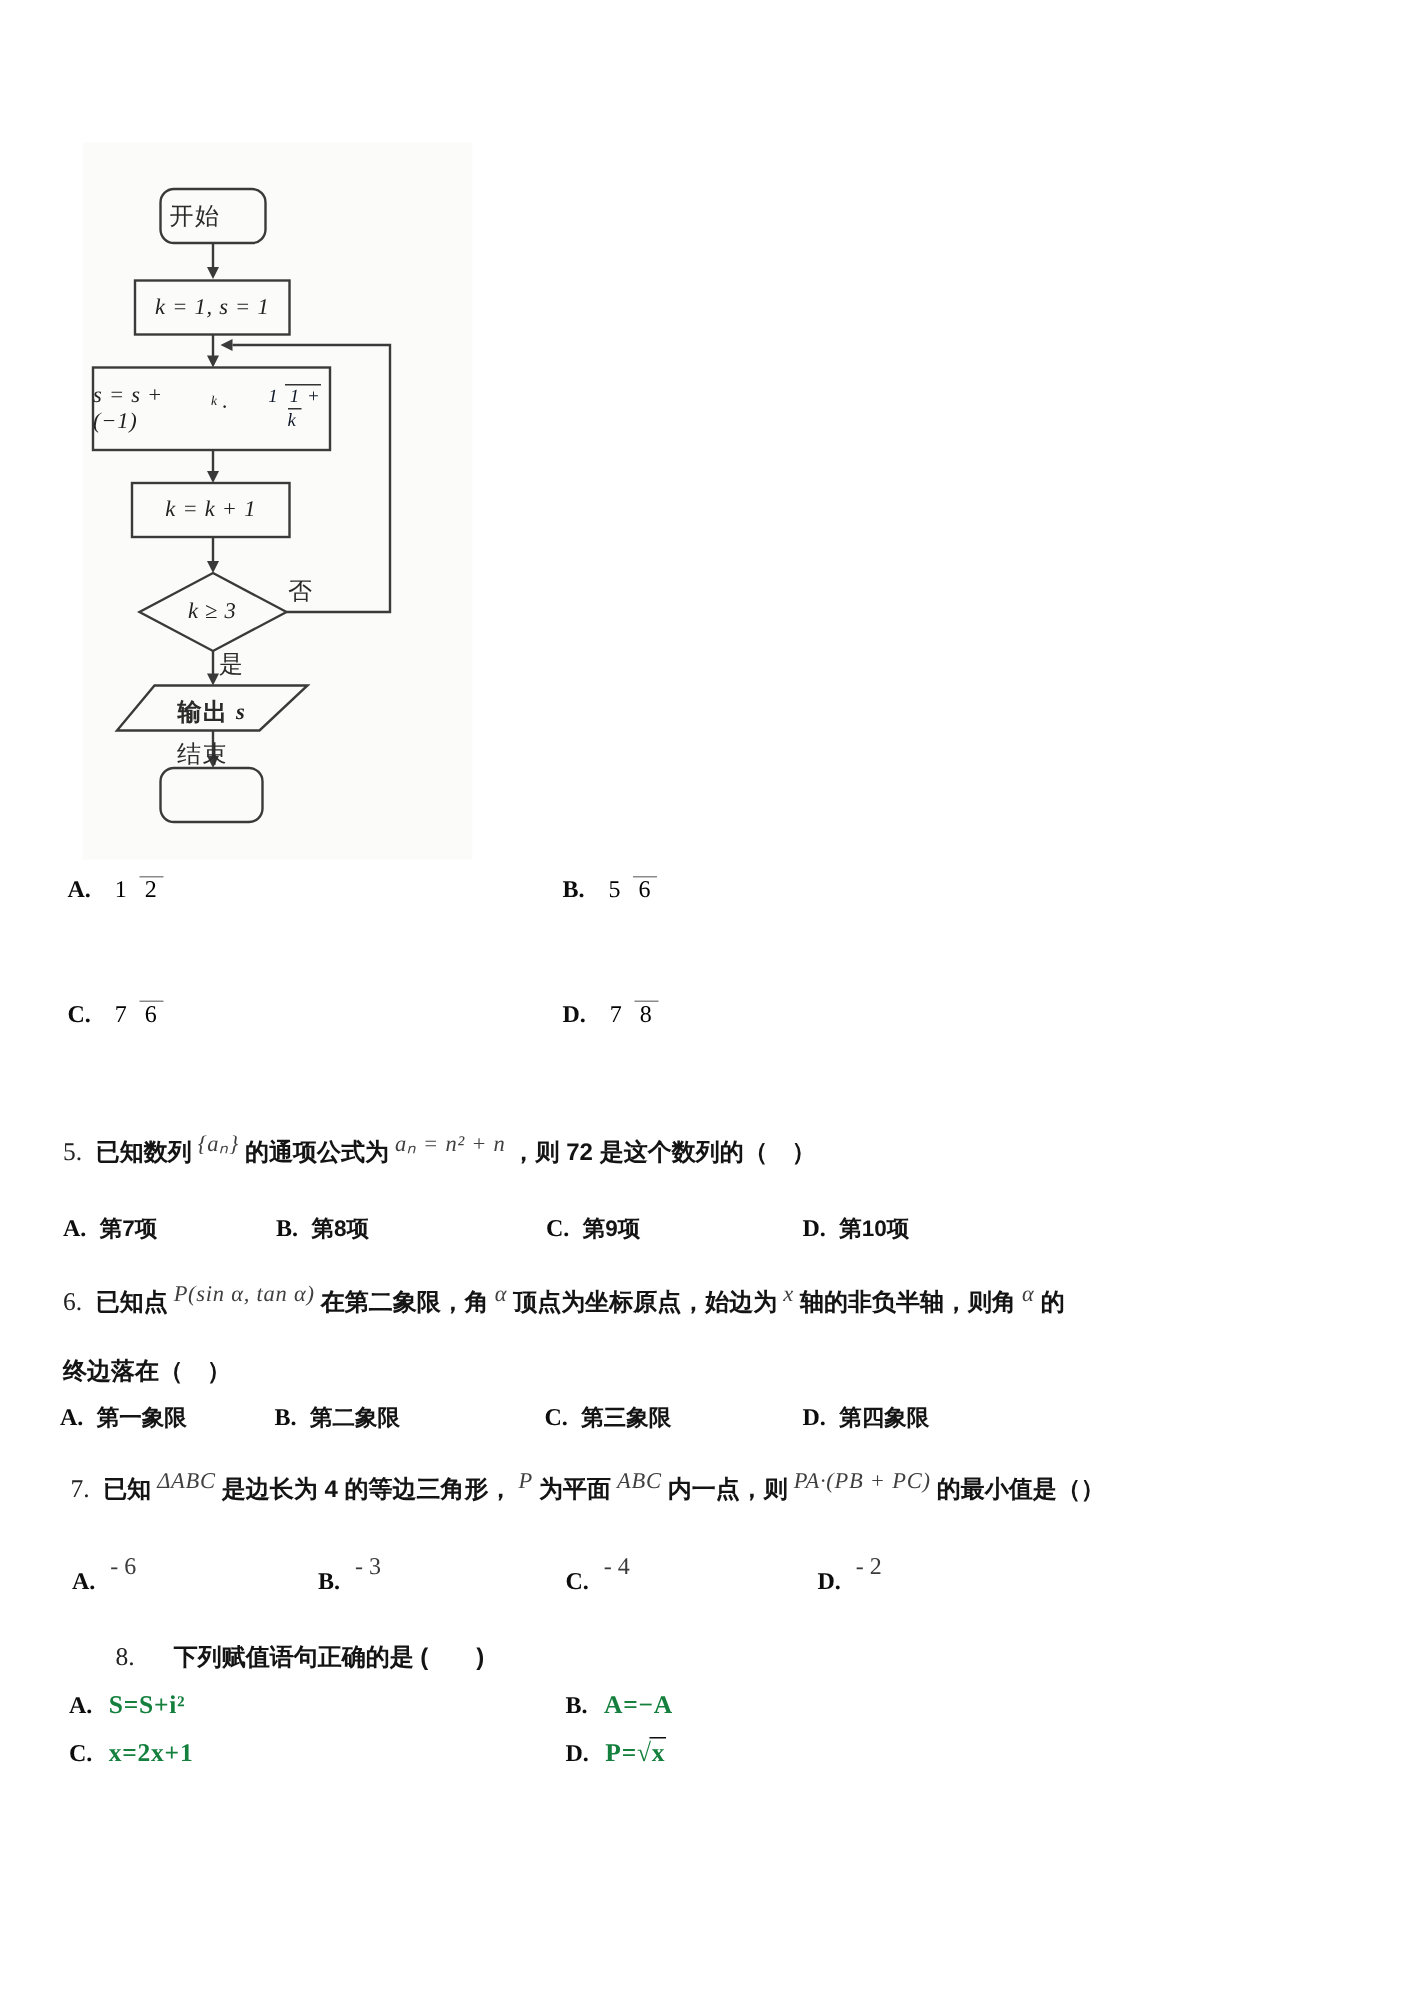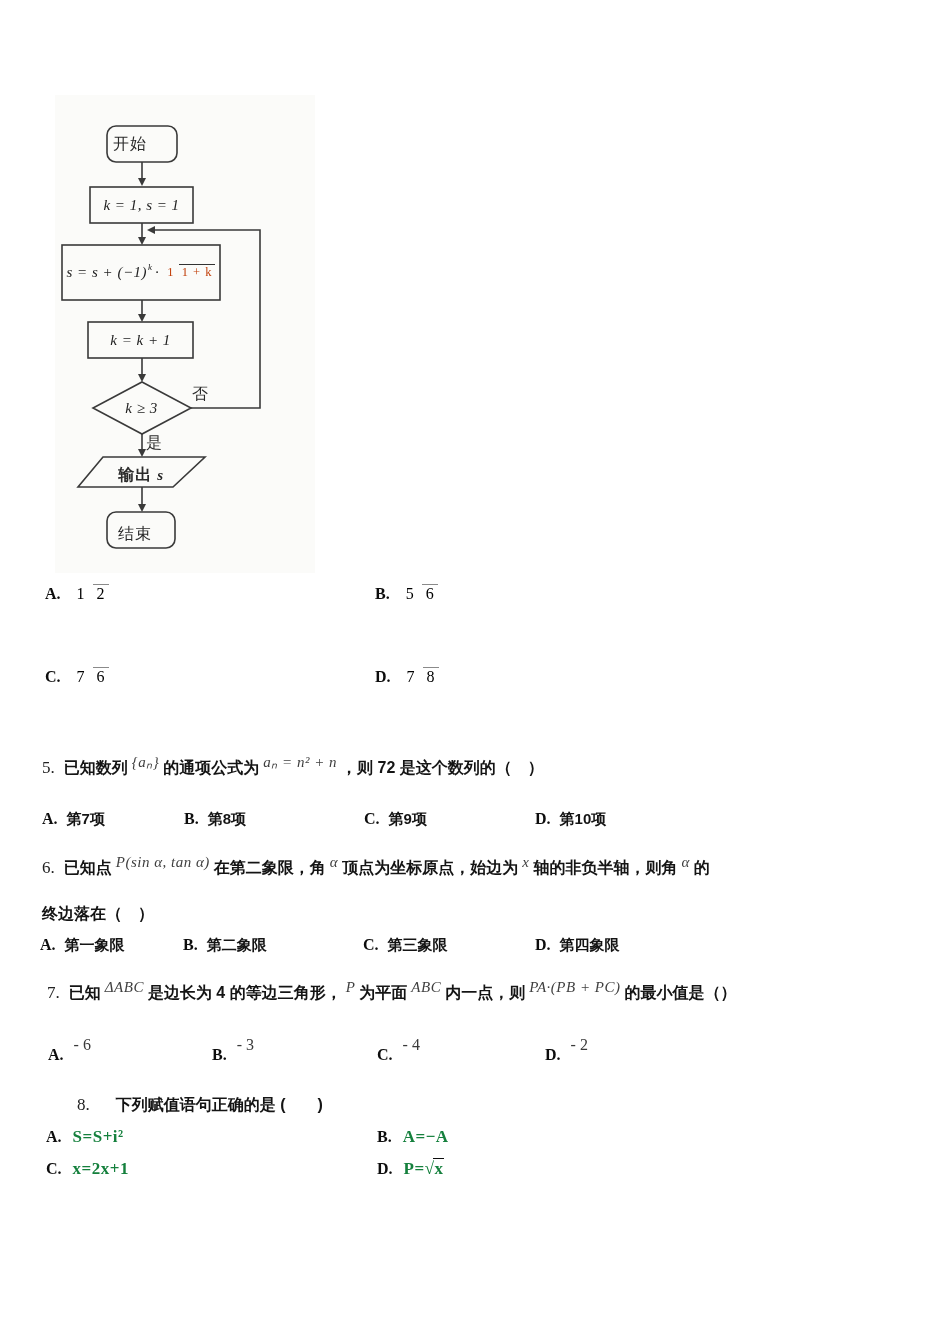--- a/index.html
+++ b/index.html
@@ -13,7 +13,7 @@
   .fc-sup{font-family:"Liberation Serif",serif;font-style:italic;font-size:9px;color:#222;
           position:relative;top:-6px;margin:0 1px;}
   .fc-frac{display:inline-block;text-align:center;font-family:"Liberation Serif",serif;
-           font-size:12.5px;color:#c2410c;line-height:1.25;margin-left:7px;}
+           font-style:italic;font-size:12.5px;color:#0f172a;line-height:1.25;margin-left:20px;}
   .fc-frac .den{border-top:1.2px solid #333;padding:0 3px;}
   .fc-label{position:absolute;font-size:16px;color:#2b2b2b;}
   .stem{position:absolute;white-space:nowrap;font-size:16px;font-weight:700;color:#141414;}

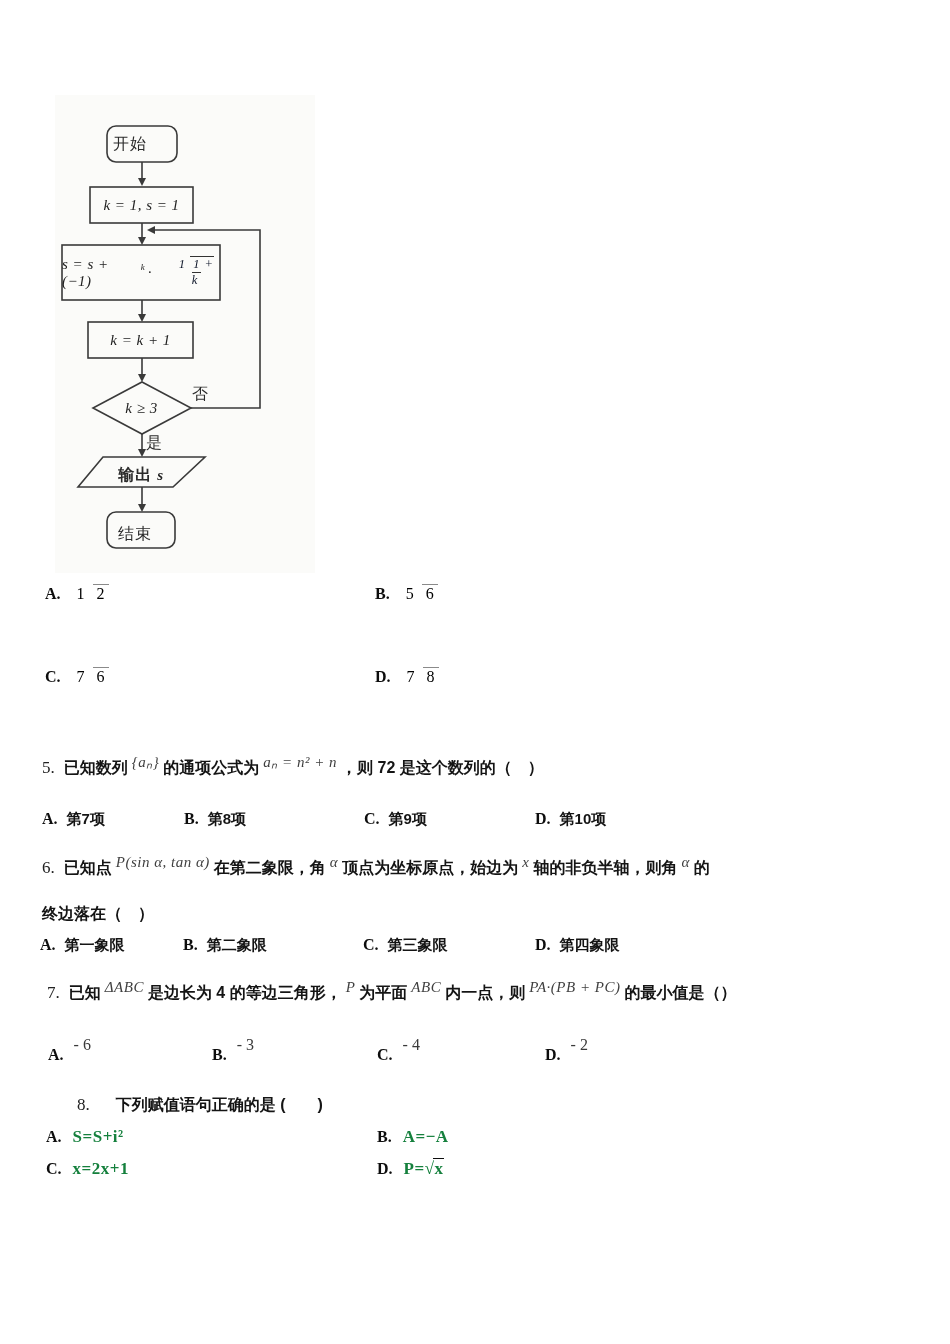--- a/index.html
+++ b/index.html
@@ -89,7 +89,7 @@
   <span>输出</span>
   <span class="fc-math" style="margin-left:5px;">s</span>
 </div>
-<div class="fc-text" style="left:107px;top:516px;width:56px;height:36px;">结束</div>
+<div class="fc-text" style="left:107px;top:485px;width:56px;height:36px;">结束</div>
 
 <div class="fracopt" style="left:45px;top:584px;">
   <span class="opt-label">A.</span>

